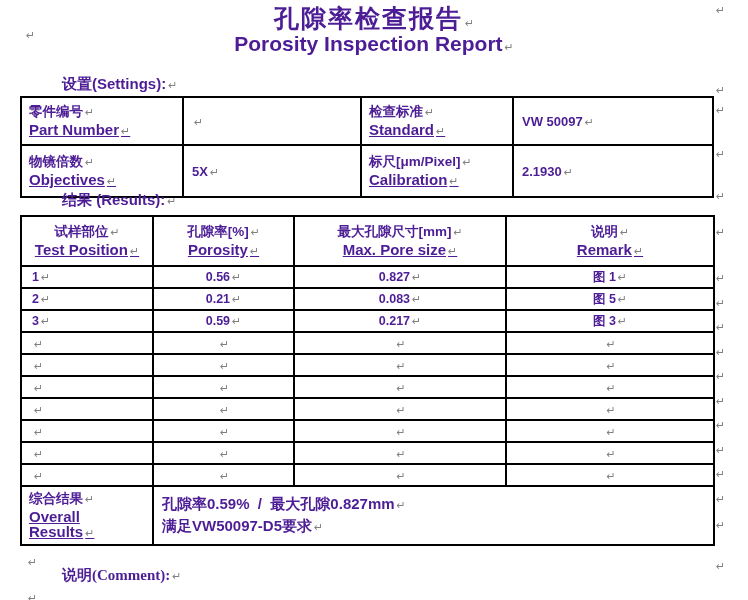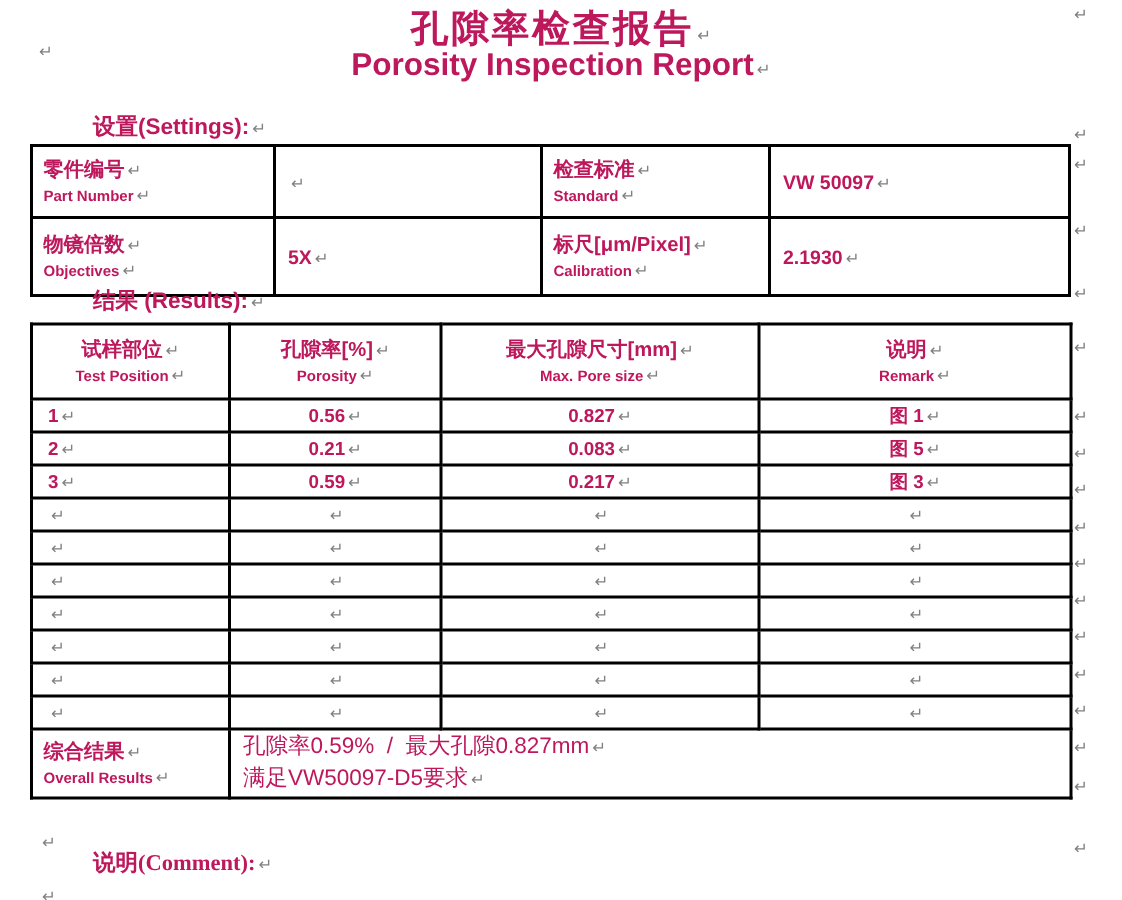--- a/index.html
+++ b/index.html
@@ -3,7 +3,7 @@
 <meta charset="utf-8">
 <style>
   html,body{margin:0;padding:0;background:#fff;}
-  .page{position:relative;width:748px;height:600px;background:#ffffff;color:#be185d;
+  .page{position:relative;width:748px;height:600px;background:#ffffff;color:#4c1d95;
         font-family:"Liberation Sans","DejaVu Sans",sans-serif;overflow:hidden;}
 
   .title-cn{position:absolute;top:2px;left:0;width:748px;text-align:center;

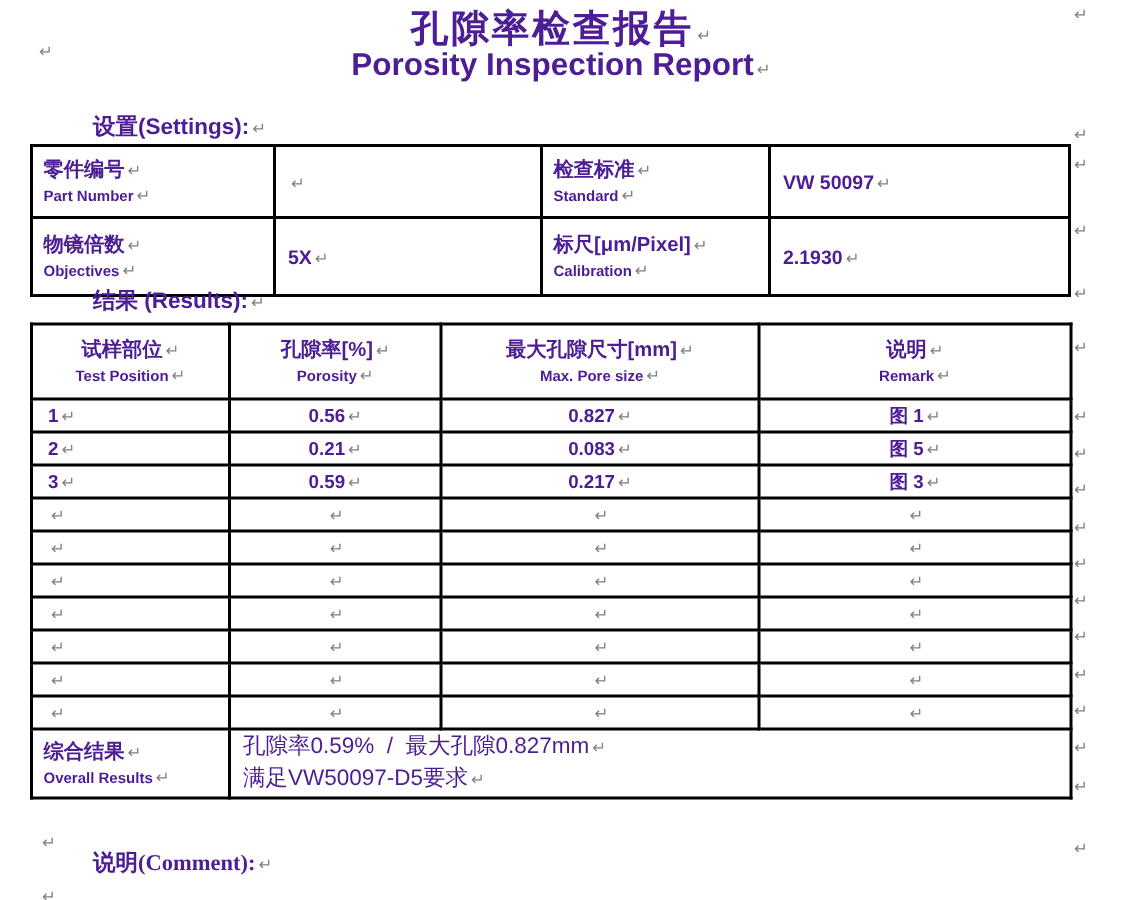--- a/index.html
+++ b/index.html
@@ -31,7 +31,7 @@
 
   .lbl{padding:3px 7px;text-align:left;}
   .cn{font-size:13.5px;font-weight:700;line-height:18px;}
-  .en{font-size:10px;font-weight:700;line-height:15px;}
+  .en{font-size:15px;font-weight:700;line-height:15px;text-decoration:underline;}
   .val{font-size:13px;font-weight:700;text-align:left;padding-left:8px;border-radius:21px;}
   .c{text-align:center;margin-left:20px;}
   .l{text-align:left;padding-left:10px;}

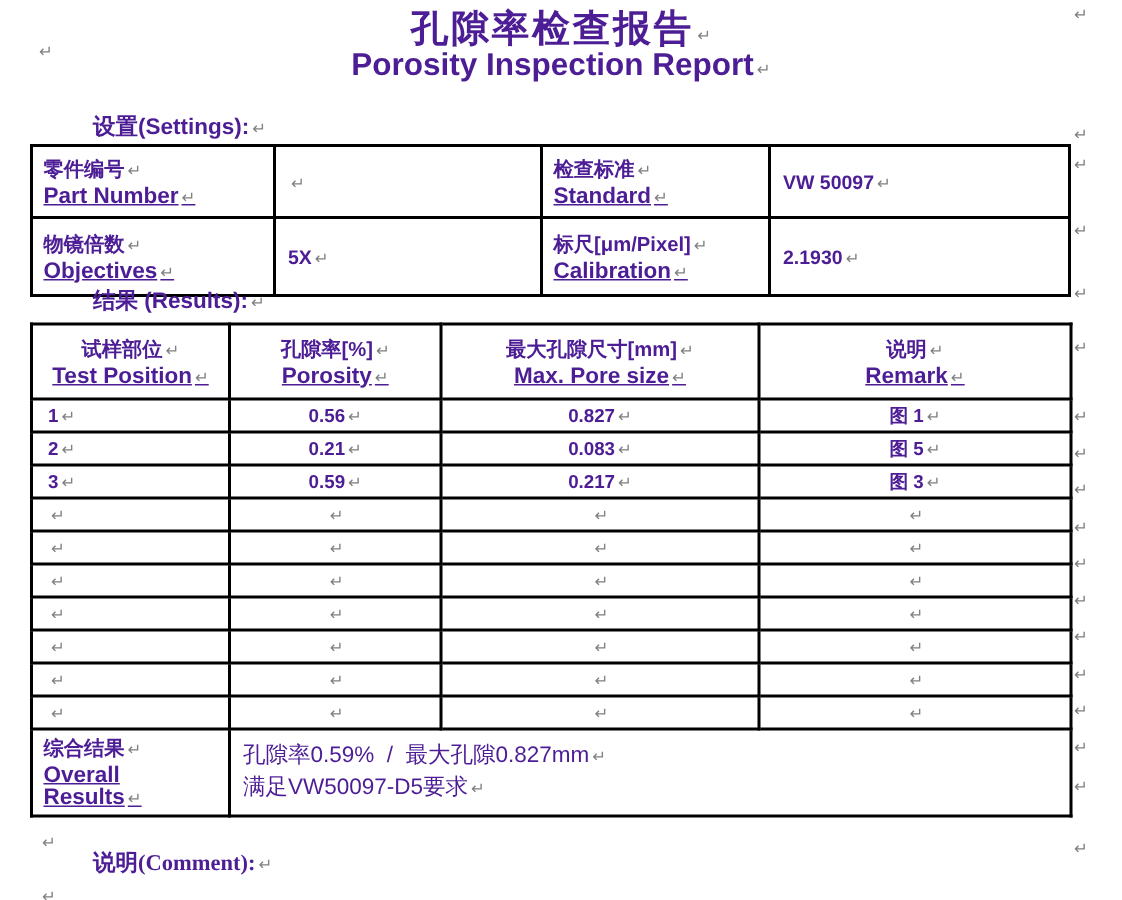--- a/index.html
+++ b/index.html
@@ -36,7 +36,7 @@
   .c{text-align:center;margin-left:20px;}
   .l{text-align:left;padding-left:10px;}
   .num{font-size:12.5px;font-weight:700;}
-  .ov-txt{font-size:15px;font-weight:400;line-height:20px;padding:1px 0 1px 8px;text-align:left;}
+  .ov-txt{font-size:15px;font-weight:700;line-height:20px;padding:1px 0 1px 8px;text-align:left;}
 
   .pc::after{content:"\21B5";color:#818181;font-weight:400;font-size:11px;
              font-family:"DejaVu Sans",sans-serif;padding-left:2px;letter-spacing:0;}

